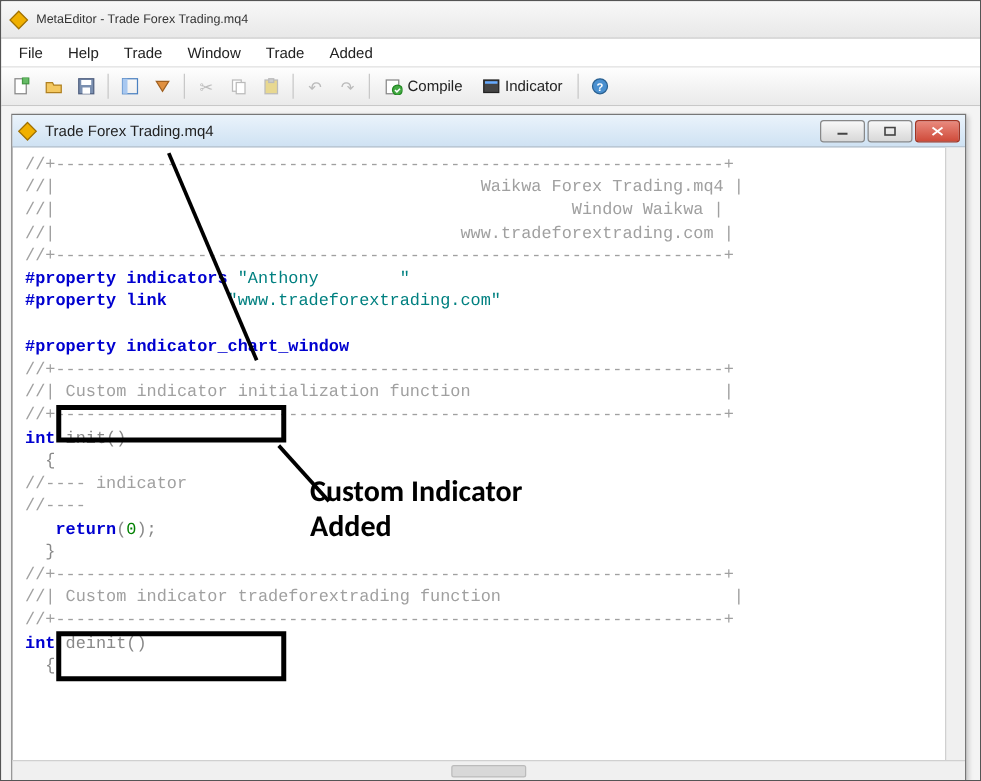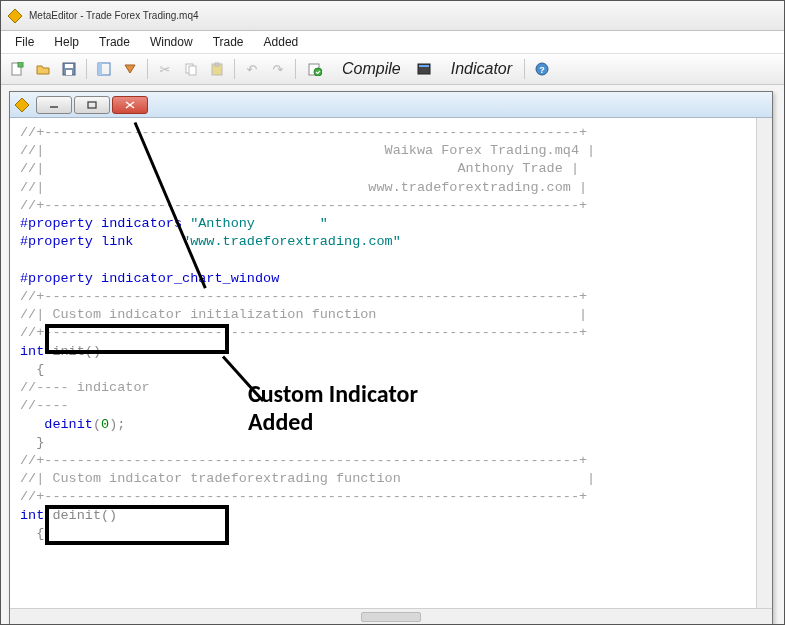--- a/index.html
+++ b/index.html
@@ -10,7 +10,7 @@
 .menubar .menu-item { padding: 2px 10px; cursor: default; }
 .toolbar { height: 32px; background: linear-gradient(to bottom, #fefefe, #eaeaea); border-top: 1px solid #e0e0e0; border-bottom: 1px solid #c8c8c8; display: flex; align-items: center; padding: 0 4px; gap: 2px; }
 .tool-btn { width: 24px; height: 24px; border: 1px solid transparent; display: flex; align-items: center; justify-content: center; font-size: 13px; color: #555; border-radius: 3px; }
-.tool-btn.labeled { width: auto; padding: 0 6px; gap: 20px; font-size: 16px; color: #222; font-style: italic; }
+.tool-btn.labeled { width: auto; padding: 0 6px; gap: 4px; font-size: 12px; color: #222; }
 .tool-sep { width: 1px; height: 20px; background: #c8c8c8; margin: 0 3px; }
 .workspace { position: relative; height: calc(625px - 30px - 22px - 32px); background: #f4f4f4; padding: 4px; }
 .doc-window { position: absolute; left: 8px; top: 6px; width: 764px; height: 534px; border: 1px solid #777; background: #fff; box-shadow: 2px 2px 4px rgba(0,0,0,.2); display: flex; flex-direction: column; }

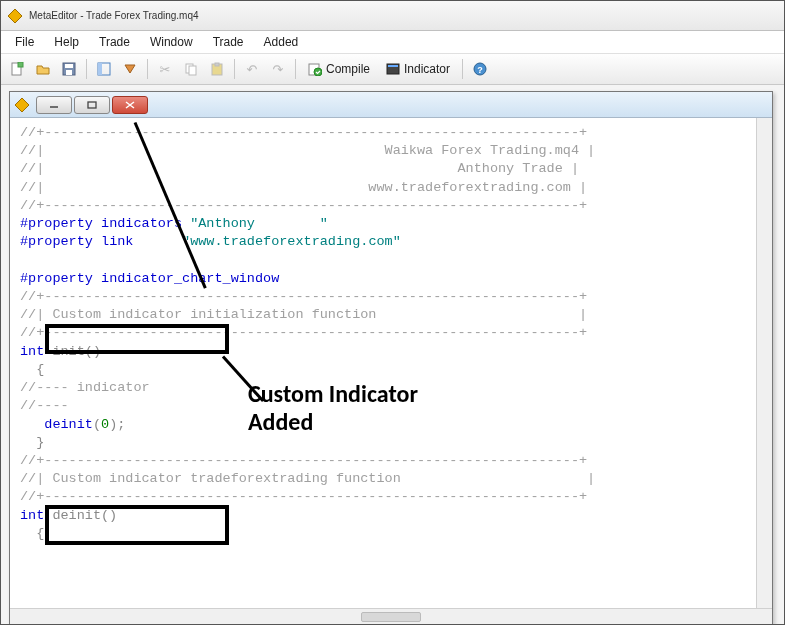--- a/index.html
+++ b/index.html
@@ -135,6 +135,7 @@
             <polygon points="8,1 15,8 8,15 1,8" fill="#f0b000" stroke="#a07000" stroke-width="1"></polygon>
           </svg>
       </span>
+      <span class="doc-title">Trade Forex Trading.mq4</span>
       <div class="win-controls">
         <div class="win-btn">
             <svg width="10" height="8">

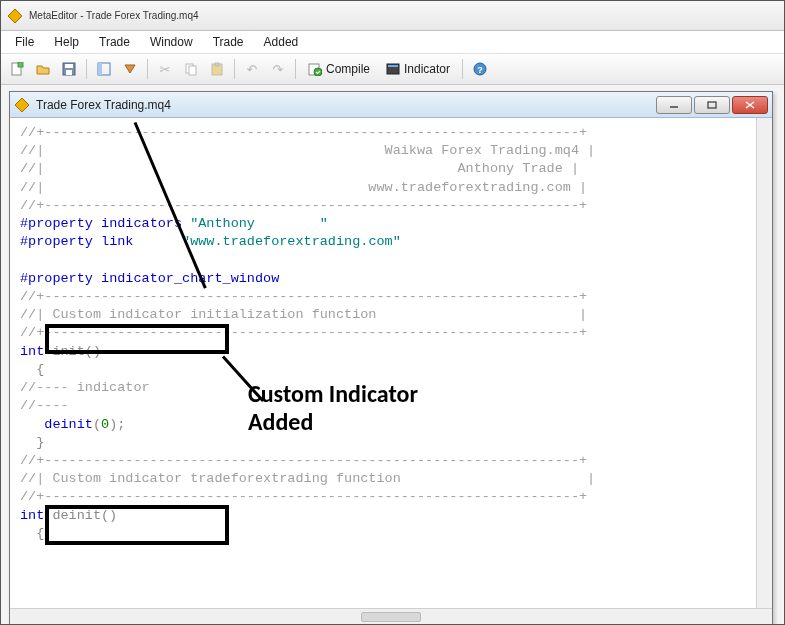--- a/index.html
+++ b/index.html
@@ -157,7 +157,7 @@
     <div class="editor-area">
       <div class="code" id="code"><span class="kw-gray">//+------------------------------------------------------------------+</span>
 <span class="kw-gray">//|                                          Waikwa Forex Trading.mq4 |</span>
-<span class="kw-gray">//|                                                   Anthony Trade |</span>
+<span class="kw-gray">//|                                                   Window Waikwa |</span>
 <span class="kw-gray">//|                                        www.tradeforextrading.com |</span>
 <span class="kw-gray">//+------------------------------------------------------------------+</span>
 <span class="kw-blue">#property</span> <span class="kw-blue">indicators</span> <span class="kw-teal">"Anthony        "</span>

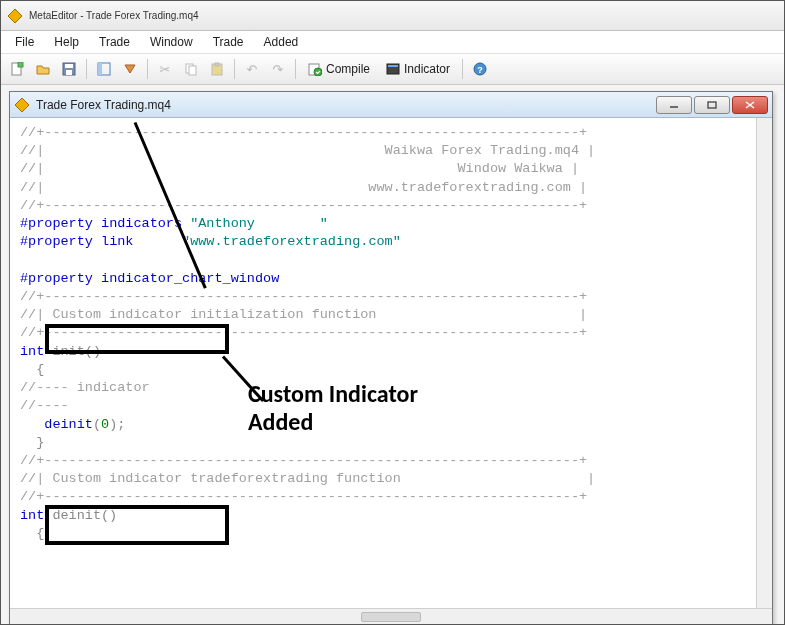--- a/index.html
+++ b/index.html
@@ -25,7 +25,7 @@
 .vscroll { width: 16px; background: #f0f0f0; border-left: 1px solid #d0d0d0; }
 .hscroll { height: 16px; background: #f0f0f0; border-top: 1px solid #d0d0d0; display: flex; align-items: center; justify-content: center; }
 .hscroll .thumb { width: 60px; height: 10px; background: #d8d8d8; border: 1px solid #bbb; border-radius: 2px; }
-.kw-blue { color: #0000d0; }
+.kw-blue { color: #0000d0; font-weight: bold; }
 .kw-teal { color: #008080; }
 .kw-gray { color: #a0a0a0; }
 .num { color: #008000; }

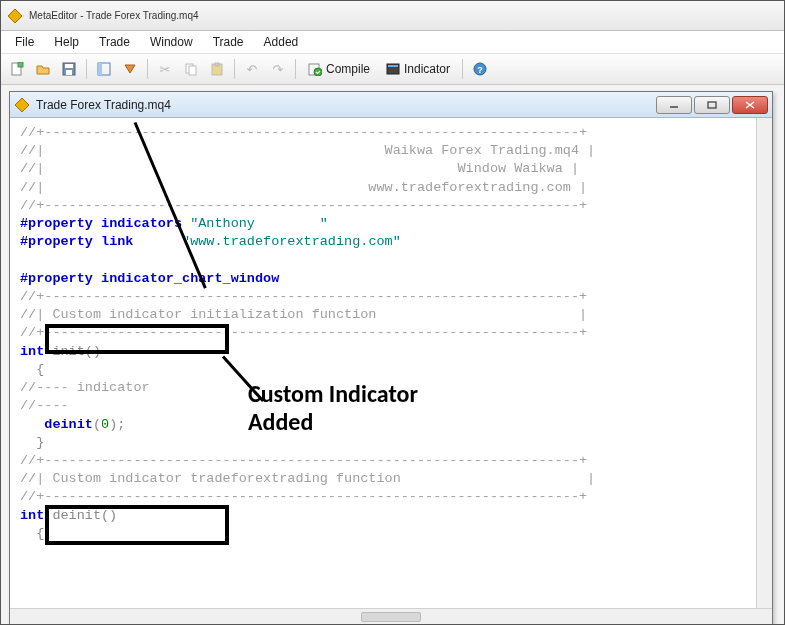--- a/index.html
+++ b/index.html
@@ -171,7 +171,7 @@
   {
 <span class="kw-gray">//---- indicator</span>
 <span class="kw-gray">//----</span>
-   <span class="kw-blue">deinit</span>(<span class="num">0</span>);
+   <span class="kw-blue">return</span>(<span class="num">0</span>);
   }
 <span class="kw-gray">//+------------------------------------------------------------------+</span>
 <span class="kw-gray">//| Custom indicator tradeforextrading function                       |</span>

